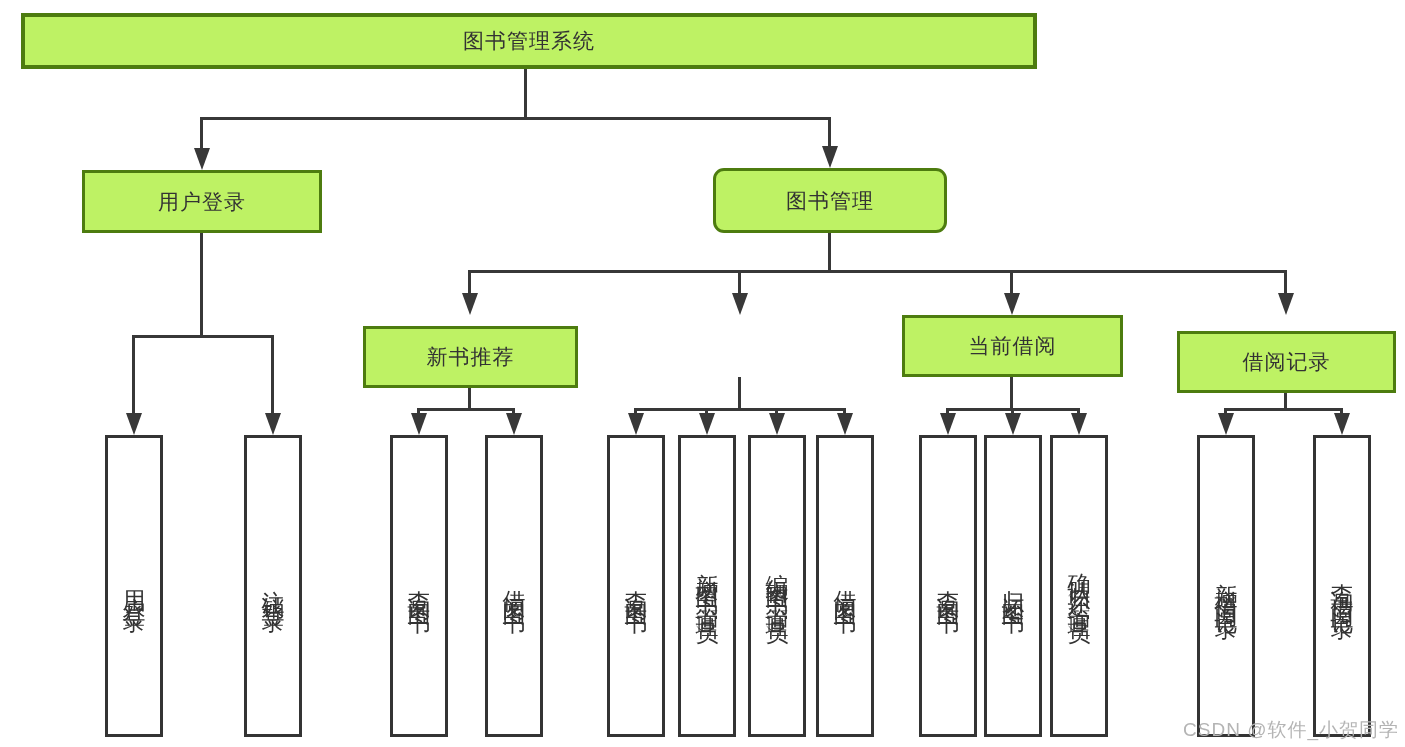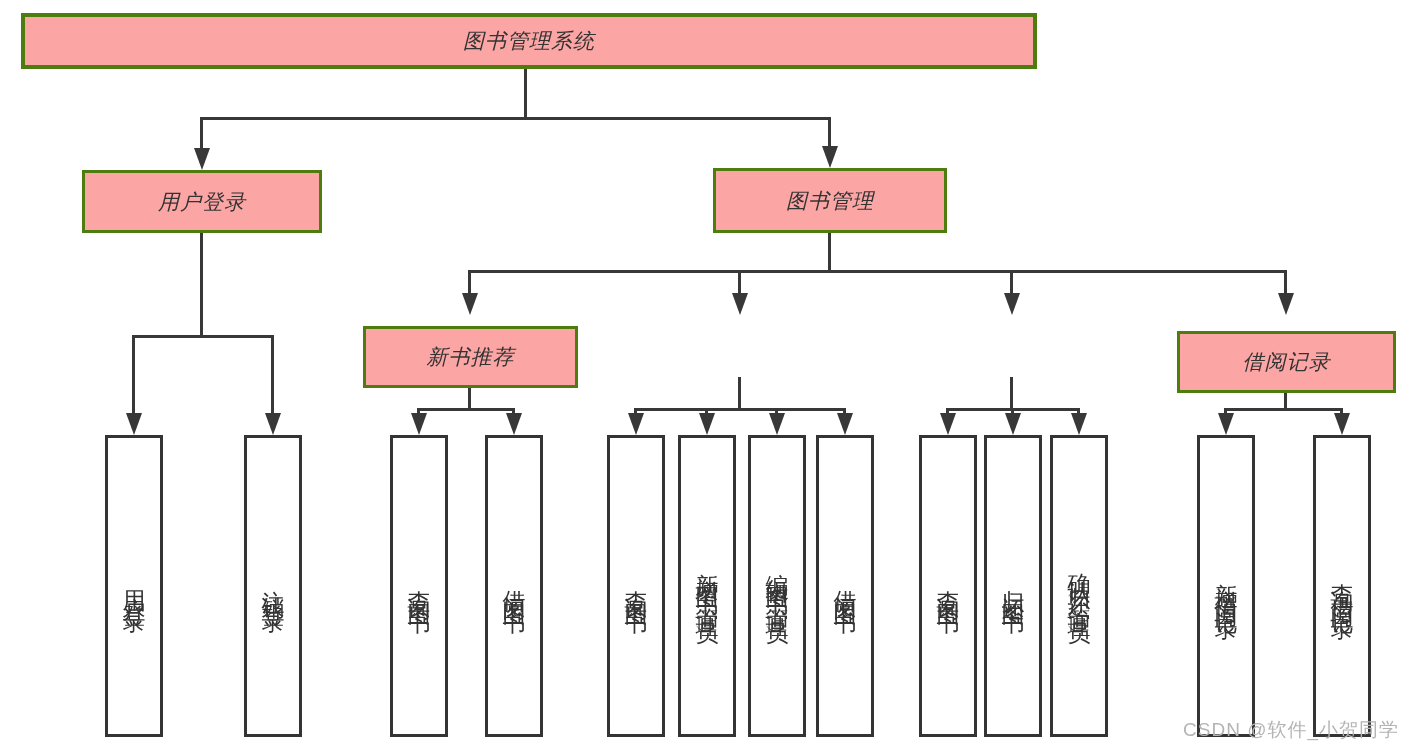--- a/index.html
+++ b/index.html
@@ -19,7 +19,7 @@
     position: absolute;
     box-sizing: border-box;
     border: 3px solid #4d7c0f;
-    background: #fca5a5;
+    background: #bef264;
     display: flex;
     align-items: center;
     justify-content: center;
@@ -27,7 +27,6 @@
     color: #333333;
     letter-spacing: 1px;
     z-index: 2;
-    font-style: italic;
   }
   .node.root { border-width: 4px; font-size: 21px; }
   

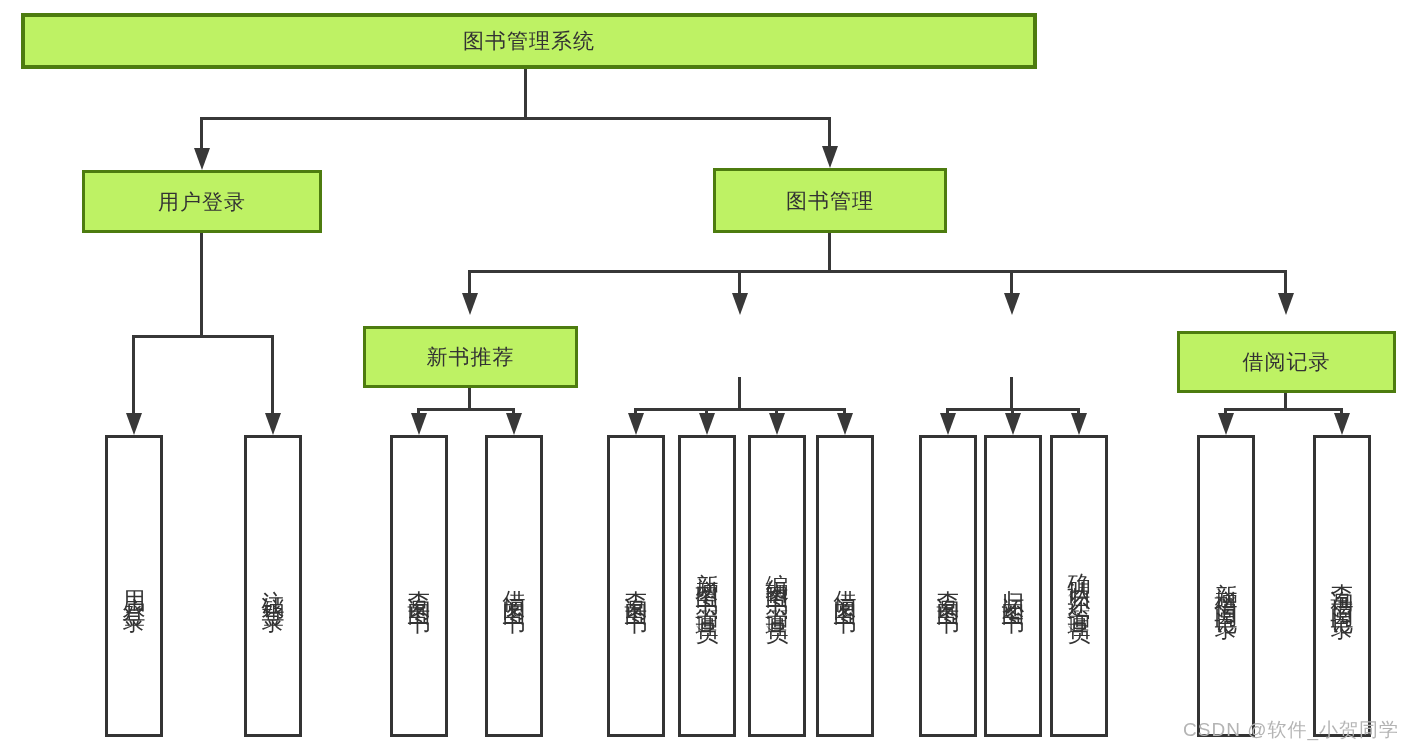--- a/index.html
+++ b/index.html
@@ -94,7 +94,7 @@
   <div class="arrow" style="left:822px; top:146px;"></div>
 
   <div class="node" style="left:82px; top:170px; width:240px; height:63px;">用户登录</div>
-  <div class="node" style="left:713px; top:168px; width:234px; height:65px;">图书管理</div>
+  <div class="node" style="left:713px; top:168px; width:234px; height:65px;border-radius:11px;">图书管理</div>
 
   <div class="vline" style="left:200px; top:233px; height:105px;"></div>
   <div class="hline" style="left:132px; top:335px; width:142px;"></div>

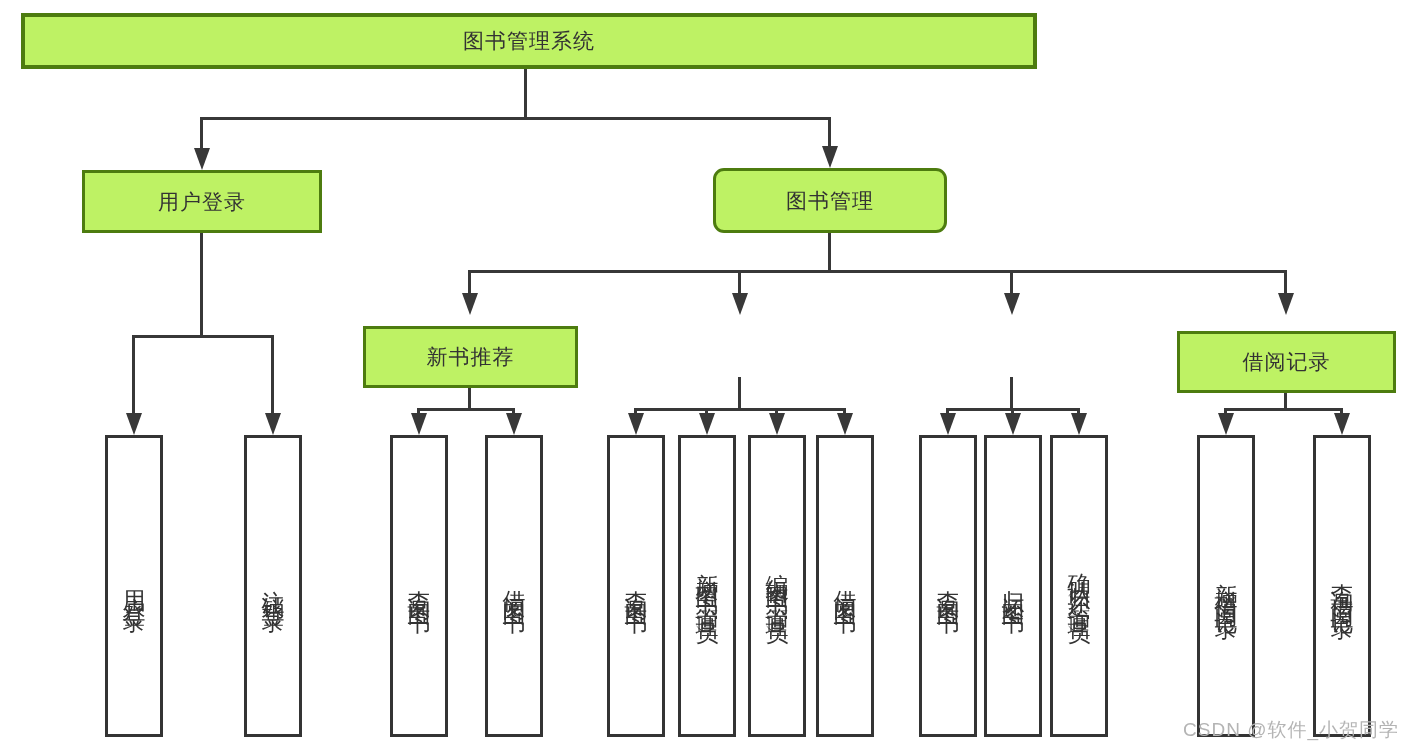--- a/index.html
+++ b/index.html
@@ -115,6 +115,7 @@
   <div class="arrow" style="left:1278px; top:293px;"></div>
 
   <div class="node" style="left:363px; top:315px; width:215px; height:62px;margin-top:11px;">新书推荐</div>
+  <div class="node" style="left:902px; top:315px; width:221px; height:62px;">当前借阅</div>
   <div class="node" style="left:1177px; top:315px; width:219px; height:62px;margin-top:16px;">借阅记录</div>
 
   <div class="vline" style="left:468px; top:377px; height:33px;"></div>

